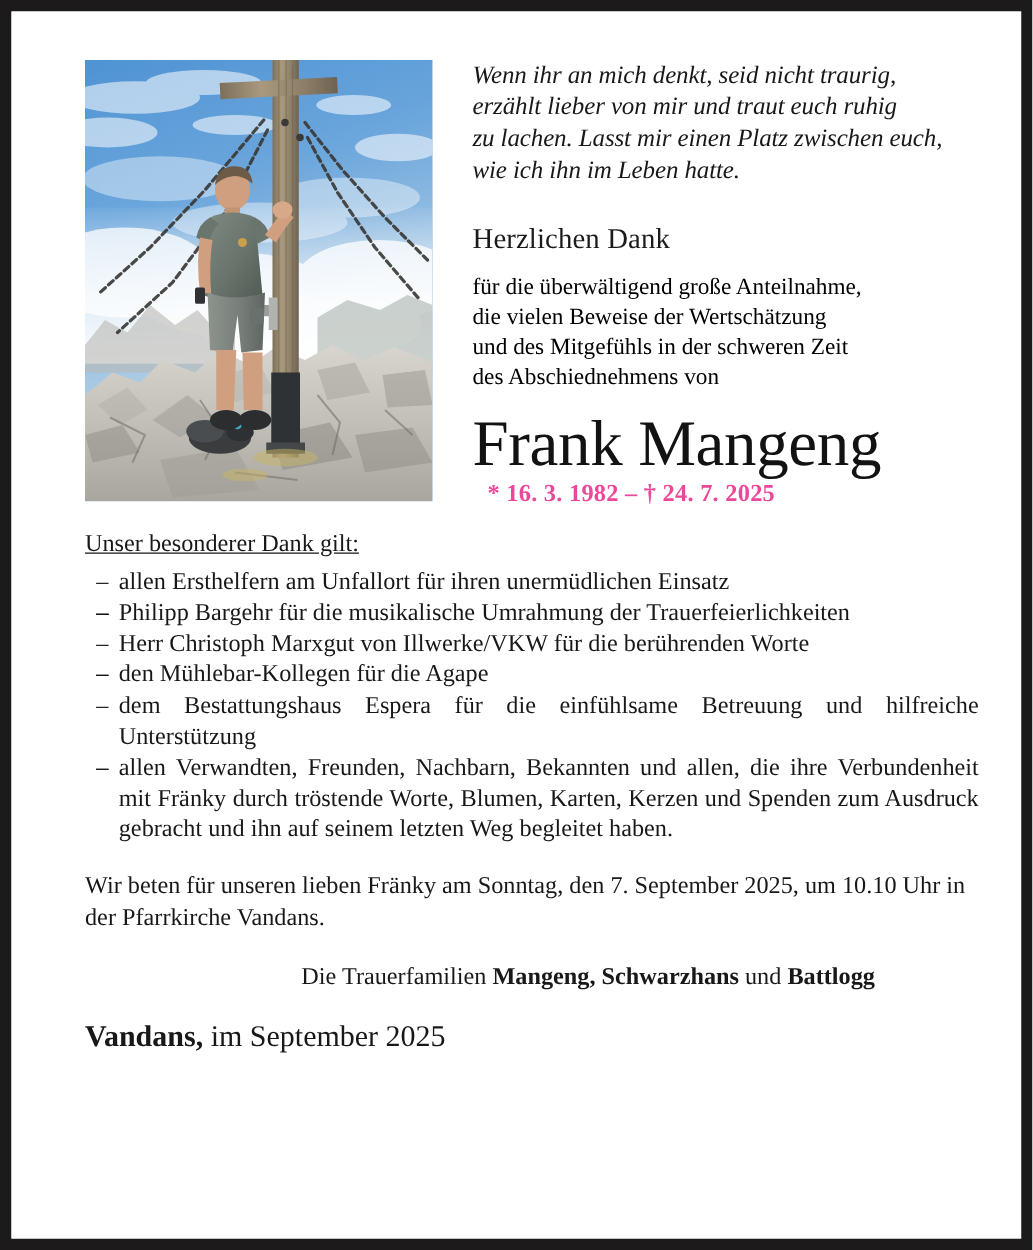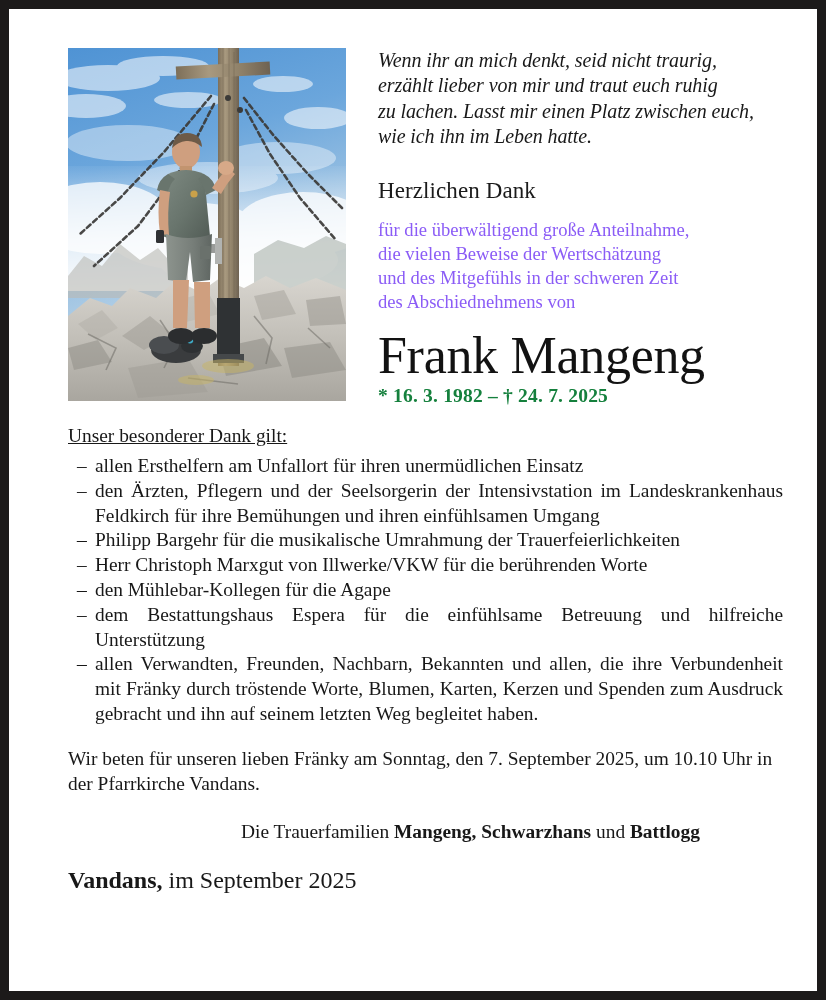--- a/index.html
+++ b/index.html
@@ -84,7 +84,7 @@
     line-height: 24.2px;
     text-align: justify;
     text-align-last: left;
-    color: #8b5cf6;
+    color: #000000;
   }
   .thanks-body .lastline { text-align: left; }
 

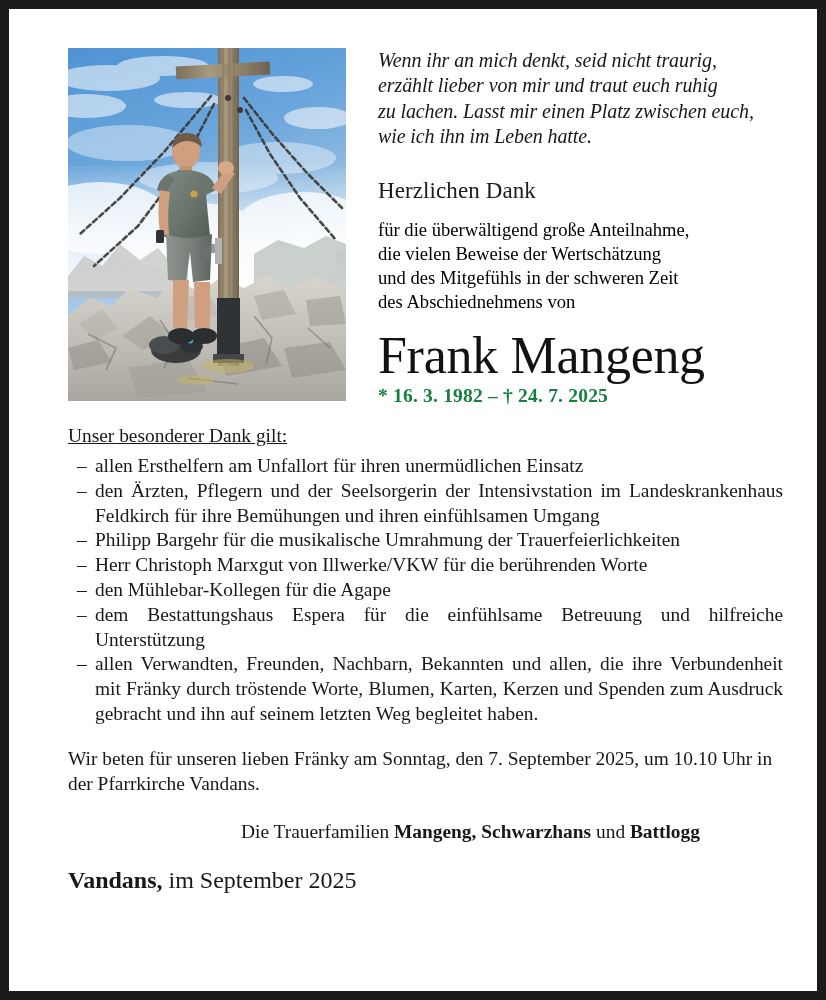--- a/index.html
+++ b/index.html
@@ -102,8 +102,9 @@
     font-size: 19.5px;
     font-weight: bold;
     letter-spacing: 0.2px;
-    color: #15803d;
+    color: #ec4899;
     white-space: nowrap;
+    margin-left: 12px;
   }
 
   

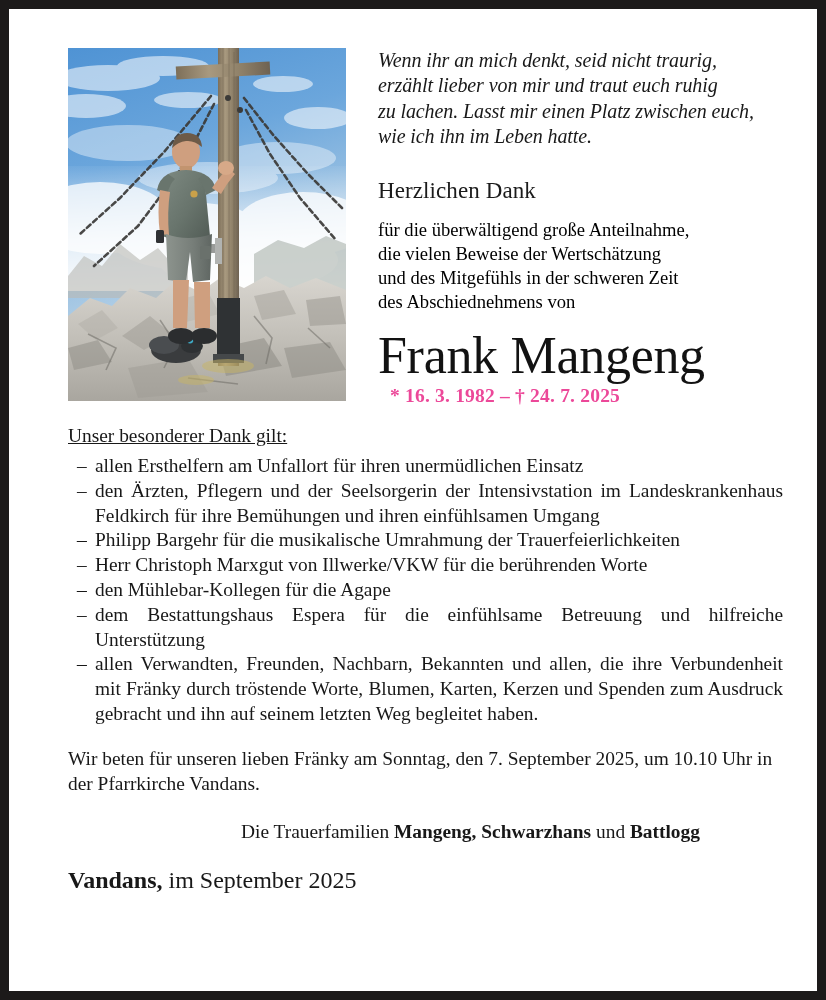--- a/index.html
+++ b/index.html
@@ -374,7 +374,7 @@
 
       <ul class="thanks-list">
         <li class="nojust"><span class="dash">–</span><span>allen Ersthelfern am Unfallort für ihren unermüdlichen Einsatz</span></li>
-        <li><span class="dash">–</span><span>den Ärzten, Pflegern und der Seelsorgerin der Intensivstation im Landeskrankenhaus Feldkirch für ihre Bemühungen und ihren einfühlsamen Umgang</span></li>
+        <li><span class="dash">–</span></li>
         <li class="nojust"><span class="dash">–</span></li>
         <li class="nojust"><span class="dash">–</span><span>Philipp Bargehr für die musikalische Umrahmung der Trauerfeierlichkeiten</span></li>
         <li class="nojust"><span class="dash">–</span><span>Herr Christoph Marxgut von Illwerke/VKW für die berührenden Worte</span></li>

